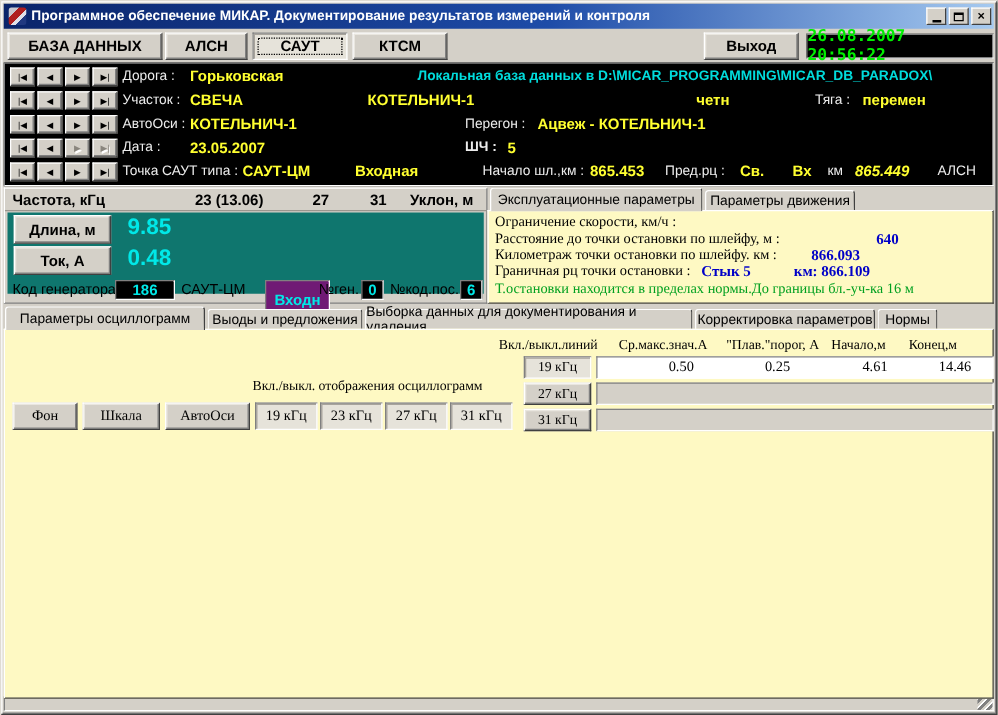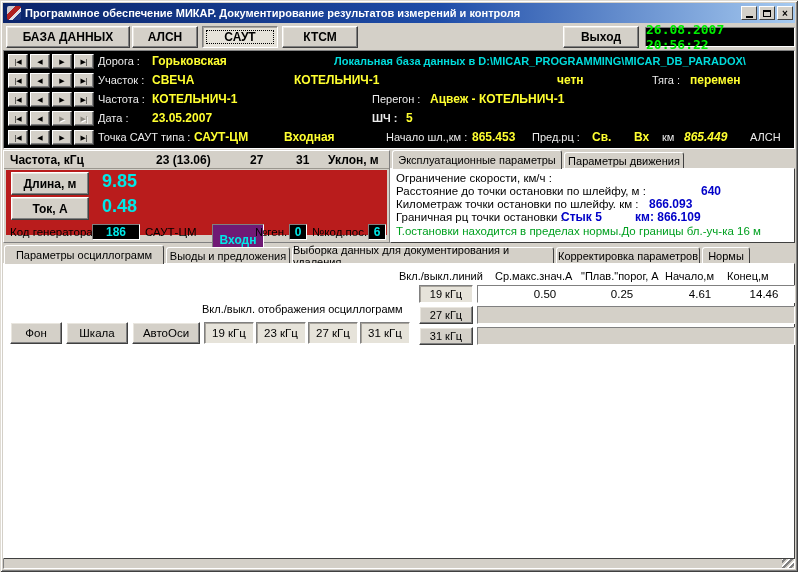--- a/index.html
+++ b/index.html
@@ -144,7 +144,7 @@
           <span class="navbtn">▶</span>
           <span class="navbtn">▶|</span>
         </span>
-      <span class="dblbl" style="left:94px;">Частота :</span>
+      <span class="dblbl" style="left:94px;">АвтоОси :</span>
       <span class="dbval" style="left:148px;">КОТЕЛЬНИЧ-1</span>
       <span class="dblbl" style="left:368px;">Перегон :</span>
       <span class="dbval" style="left:426px;">Ацвеж - КОТЕЛЬНИЧ-1</span>

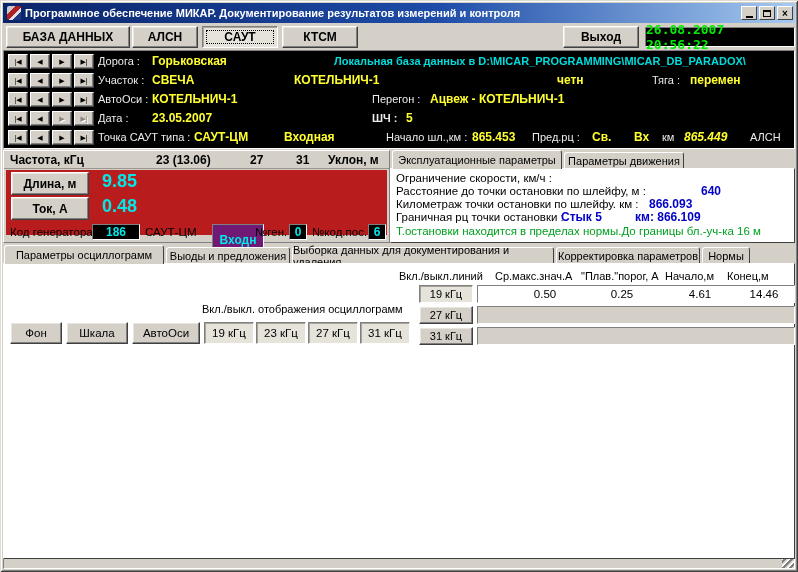--- a/index.html
+++ b/index.html
@@ -50,7 +50,7 @@
     border:1px solid;border-color:#fff #808080 #808080 #fff;}
   .freq-head{position:absolute;left:0;top:0;width:385px;height:18px;border-bottom:1px solid #9a968e;}
   .fh{position:absolute;top:2px;font-weight:bold;font-size:12px;}
-  .freq-black{position:absolute;left:2px;top:19px;width:381px;height:65px;background:#b91c1c;}
+  .freq-black{position:absolute;left:2px;top:19px;width:381px;height:65px;background:#0f766e;}
   .freq-big{position:absolute;left:96px;color:#00e8e8;font-weight:bold;font-size:18px;}
   .kv-box{position:absolute;background:#000;border:1px solid;border-color:#808080 #fff #fff #808080;
     color:#00e8e8;font-weight:bold;font-size:12px;display:flex;align-items:center;justify-content:center;}

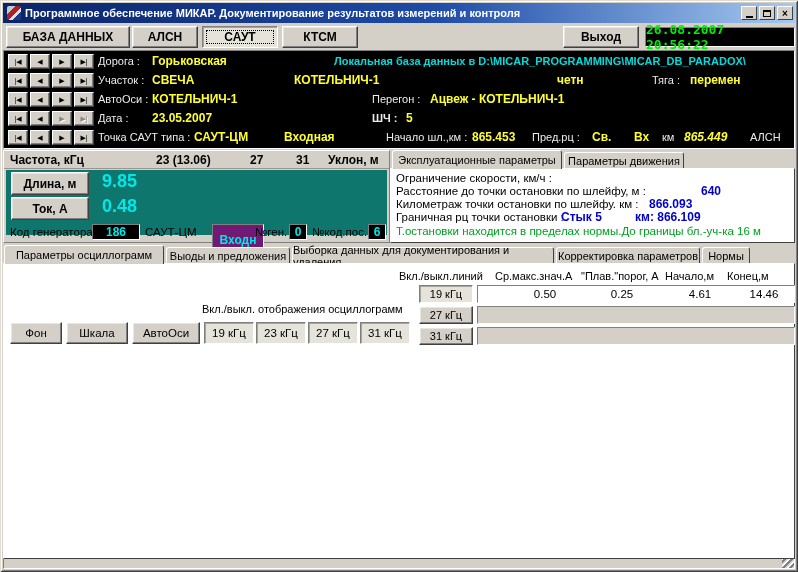--- a/index.html
+++ b/index.html
@@ -55,7 +55,7 @@
   .kv-box{position:absolute;background:#000;border:1px solid;border-color:#808080 #fff #fff #808080;
     color:#00e8e8;font-weight:bold;font-size:12px;display:flex;align-items:center;justify-content:center;}
   
-  .page{position:absolute;background:#ffffff;border:1px solid;border-color:#fff #404040 #404040 #fff;}
+  .page{position:absolute;background:#fef9c3;border:1px solid;border-color:#fff #404040 #404040 #fff;font-family:Liberation Serif, serif;}
   .wtab{position:absolute;height:17px;background:#d4d0c8;border:1px solid #404040;border-bottom:none;
     border-top-color:#fff;border-left-color:#fff;border-radius:3px 3px 0 0;font-size:11px;
     display:flex;align-items:center;justify-content:center;z-index:2;}

